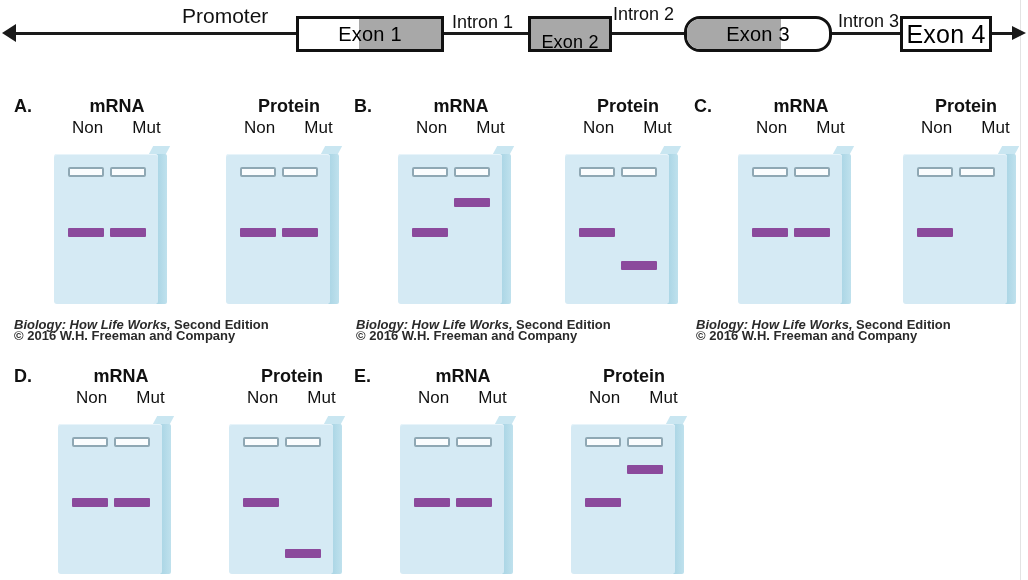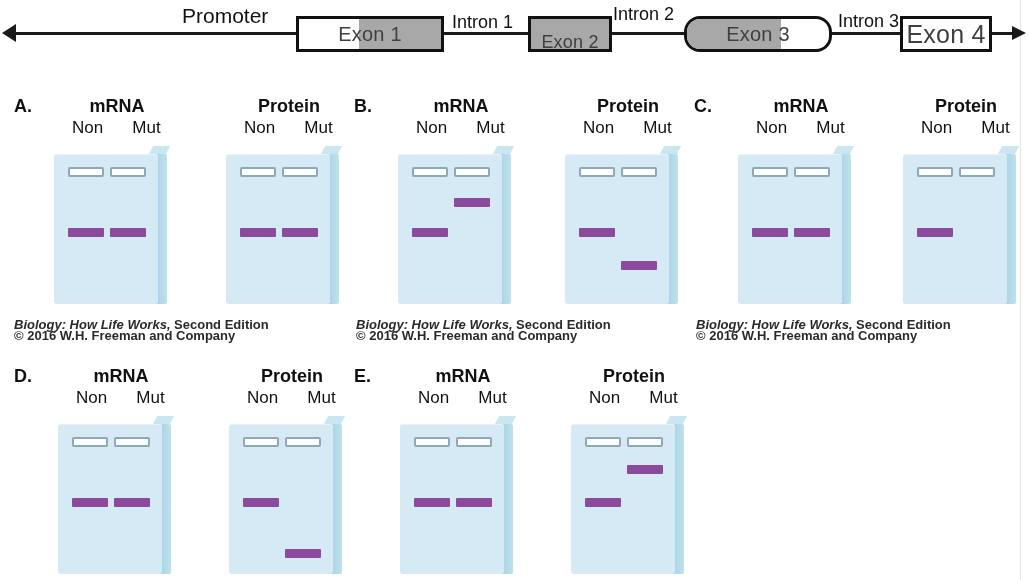--- a/index.html
+++ b/index.html
@@ -75,7 +75,7 @@
     position: relative;
     z-index: 2;
     font-size: 20px;
-    color: #404040;
+    color: #000000;
     white-space: nowrap;
     letter-spacing: .2px;
   }

